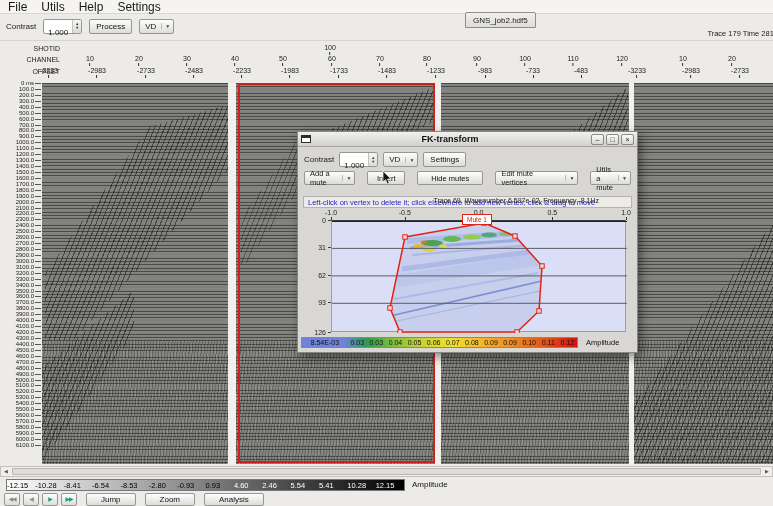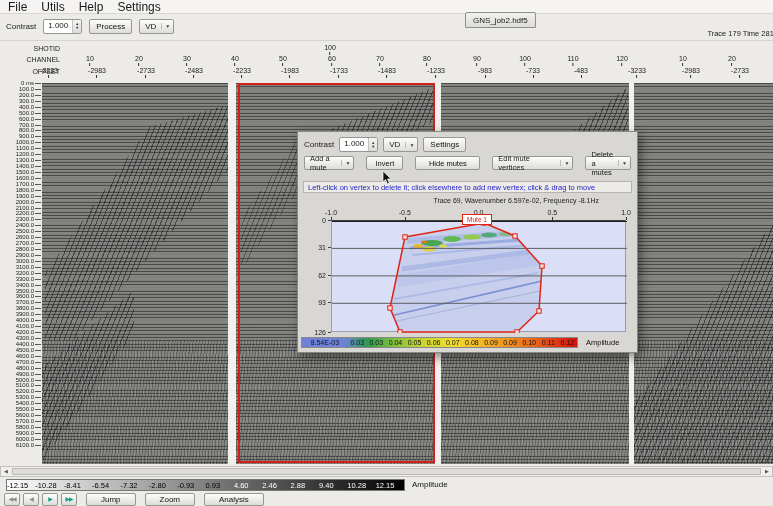--- a/index.html
+++ b/index.html
@@ -18,7 +18,7 @@
          padding:0 6px; color:#111; font-family:"Liberation Sans",sans-serif; }
   .spin { display:inline-flex; align-items:stretch; border:1px solid #979792; border-radius:2px;
           background:#fff; height:15px; font-size:8px; }
-  .spin .val { padding:1px 4px; min-width:24px; }
+  .spin .val { padding:8px 4px; min-width:24px; }
   .spin .arrows { display:flex; flex-direction:column; justify-content:center; border-left:1px solid #c2c2be;
                   background:linear-gradient(#f4f4f2,#dcdbd7); width:9px; font-size:4px; line-height:4px;
                   text-align:center; color:#333; }

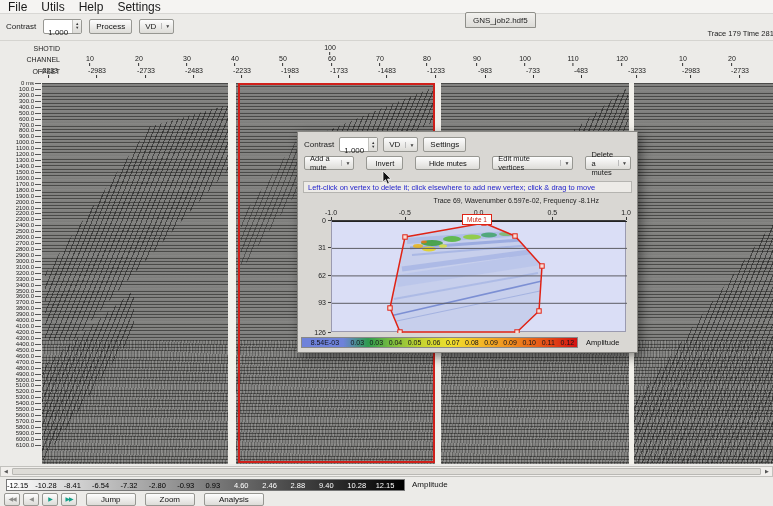--- a/index.html
+++ b/index.html
@@ -438,6 +438,13 @@
 </div>
 
 <div class="dialog">
+  <div class="dlg-titlebar">
+    <span class="dlg-icon"></span>
+    <span class="dlg-title">FK-transform</span>
+    <span class="winbtn">–</span>
+    <span class="winbtn">□</span>
+    <span class="winbtn">×</span>
+  </div>
 
   <div class="dlg-row1">
     <span>Contrast</span>

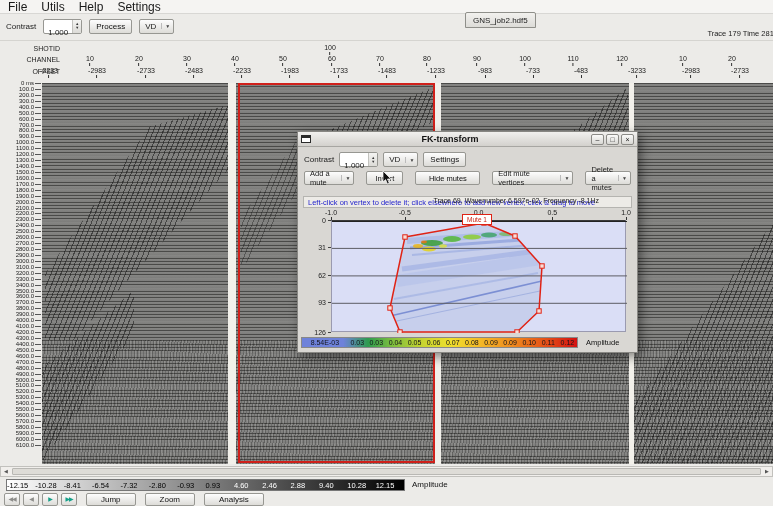--- a/index.html
+++ b/index.html
@@ -471,7 +471,7 @@
       <span class="arr">▼</span>
     </span>
     <span class="combo" style="flex:1">
-      <span style="flex:1">Delete a mutes</span>
+      <span style="flex:1">Utils a mute</span>
       <span class="arr">▼</span>
     </span>
   </div>

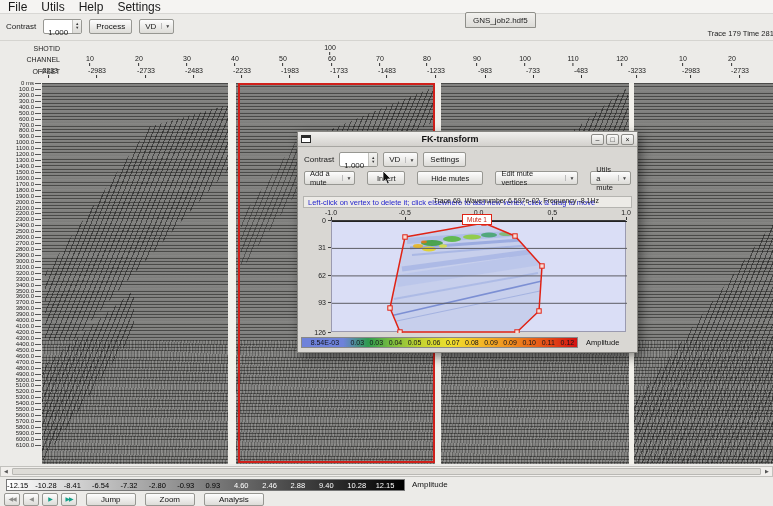--- a/index.html
+++ b/index.html
@@ -414,7 +414,7 @@
     <span>-10.28</span>
     <span>-8.41</span>
     <span>-6.54</span>
-    <span>-7.32</span>
+    <span>-8.53</span>
     <span>-2.80</span>
     <span>-0.93</span>
     <span>0.93</span>

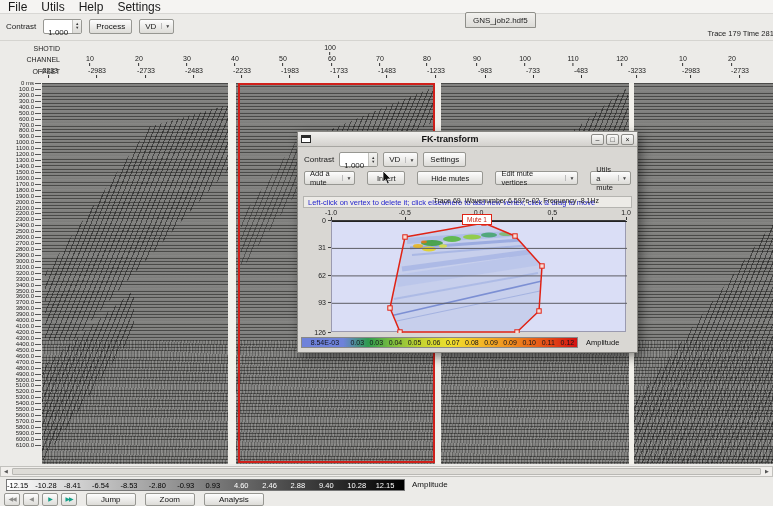--- a/index.html
+++ b/index.html
@@ -420,7 +420,7 @@
     <span>0.93</span>
     <span class="dark">4.60</span>
     <span class="dark">2.46</span>
-    <span class="dark">2.88</span>
+    <span class="dark">5.54</span>
     <span class="dark">9.40</span>
     <span class="dark">10.28</span>
     <span class="dark">12.15</span>

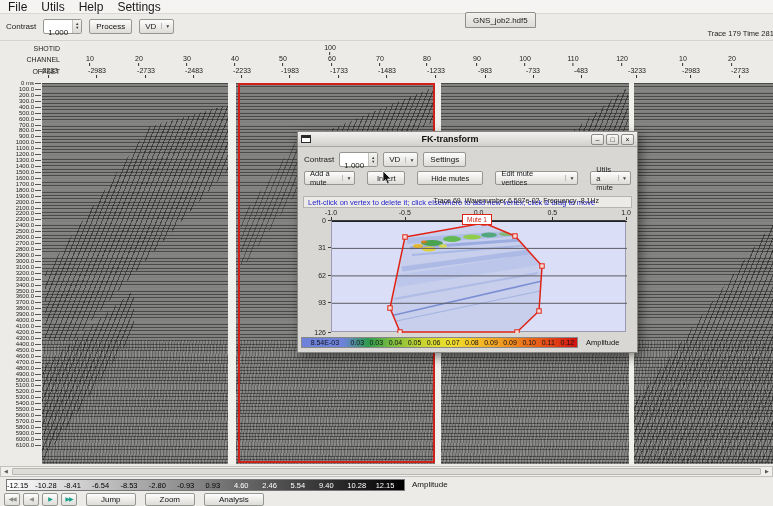--- a/index.html
+++ b/index.html
@@ -421,7 +421,7 @@
     <span class="dark">4.60</span>
     <span class="dark">2.46</span>
     <span class="dark">5.54</span>
-    <span class="dark">9.40</span>
+    <span class="dark">5.41</span>
     <span class="dark">10.28</span>
     <span class="dark">12.15</span>
   </div>

